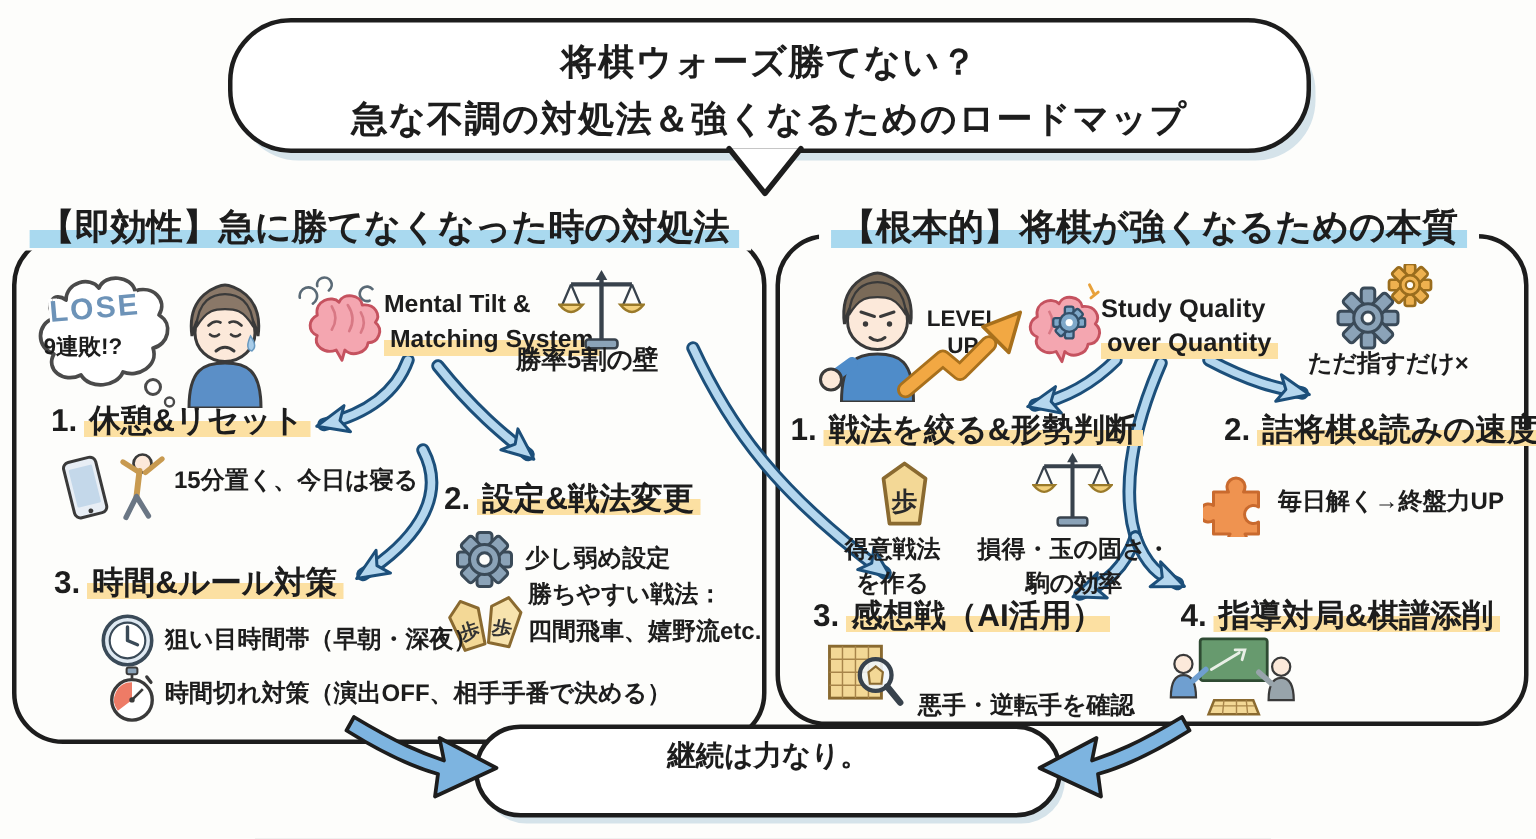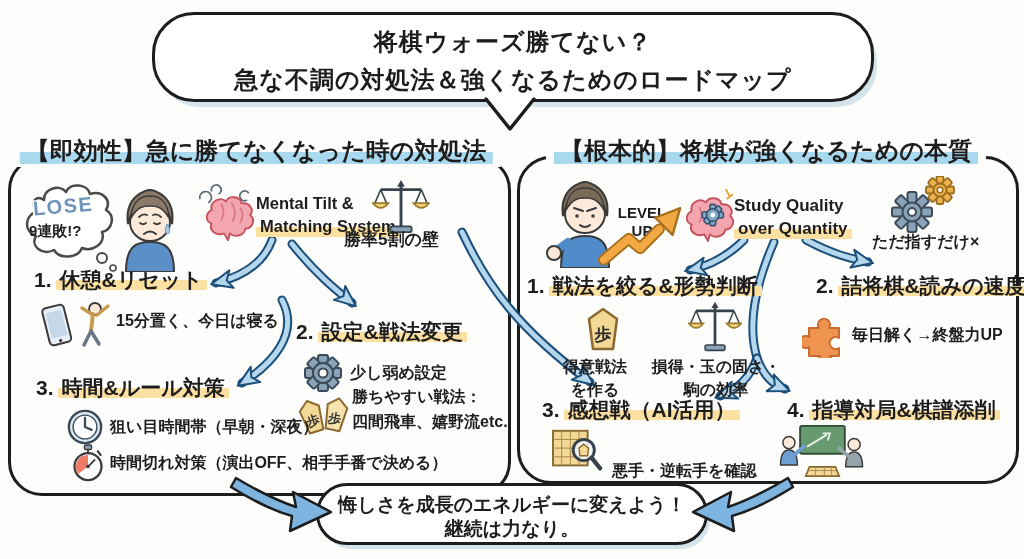--- a/index.html
+++ b/index.html
@@ -396,7 +396,6 @@
   </div>
 
   <div class="footer-box">
-    <div>悔しさを成長のエネルギーに変えよう！</div>
     <div>継続は力なり。</div>
   </div>
 

